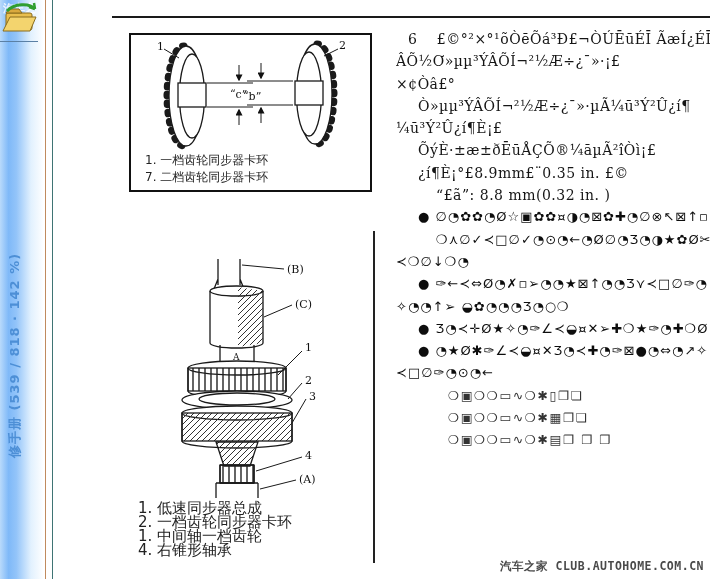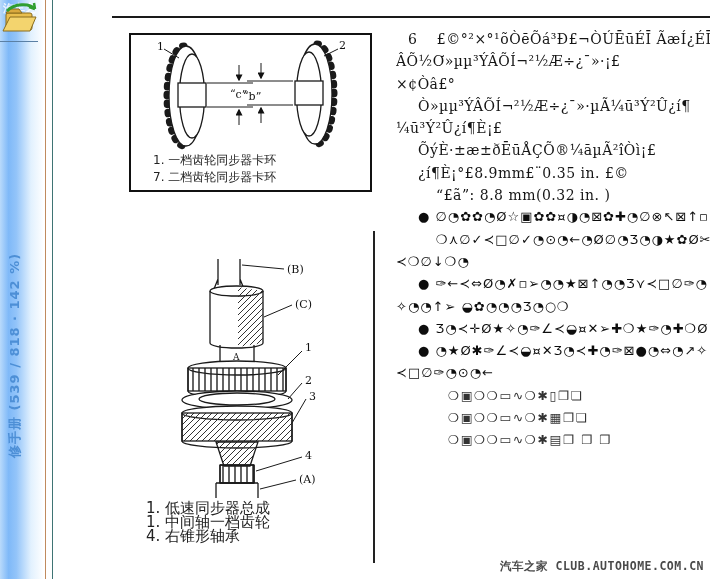--- a/index.html
+++ b/index.html
@@ -26,7 +26,7 @@
   .fig1{position:absolute;left:129px;top:33px;width:243px;height:159px;border:2px solid #111;
         background:#fff;box-sizing:border-box;}
   .fig1 svg{position:absolute;left:0;top:1px;}
-  .fig-cap{position:absolute;font-size:12px;line-height:17px;color:#222;white-space:nowrap;margin-left:8px;}
+  .fig-cap{position:absolute;font-size:12px;line-height:17px;color:#222;white-space:nowrap;}
   .fig1 .fig-cap{left:14px;bottom:4px;}
   .fig2{position:absolute;left:128px;top:231px;width:247px;height:332px;border-right:2px solid #222;
         background:#fff;box-sizing:border-box;}

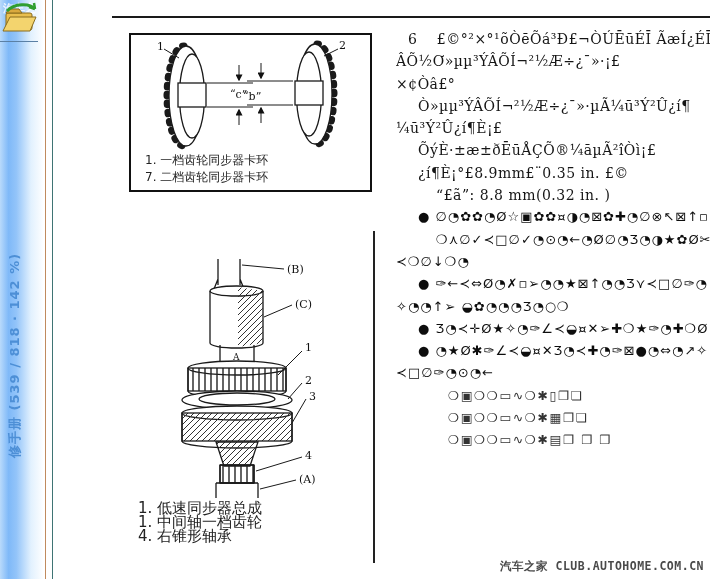--- a/index.html
+++ b/index.html
@@ -170,6 +170,7 @@
   </svg>
   <div class="fig-cap">
     <div>1. 低速同步器总成</div>
+    <div>2. 一档齿轮同步器卡环</div>
     <div>1. 中间轴一档齿轮</div>
     <div>4. 右锥形轴承</div>
   </div>

